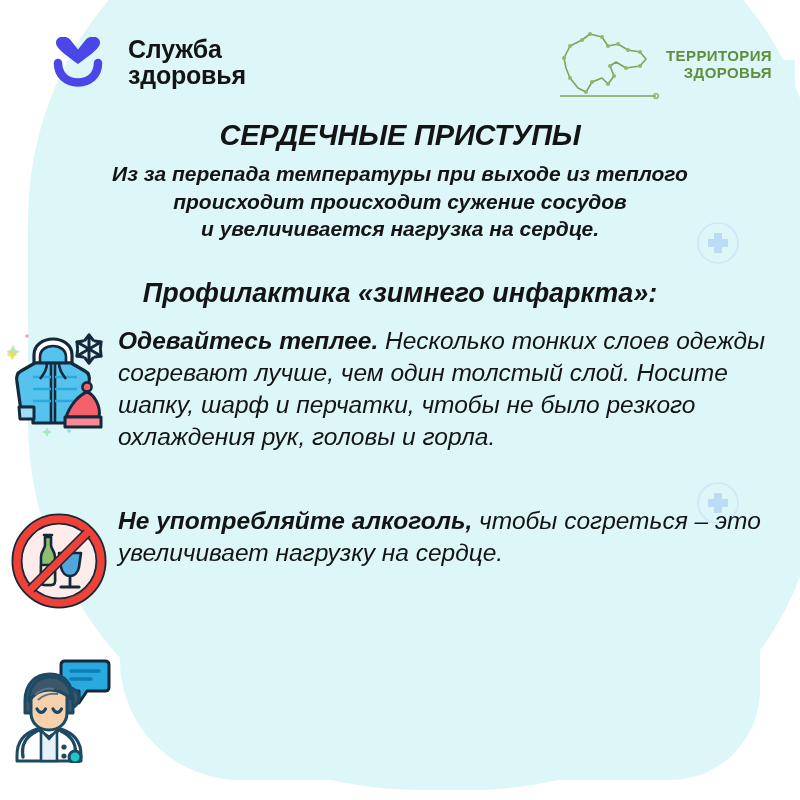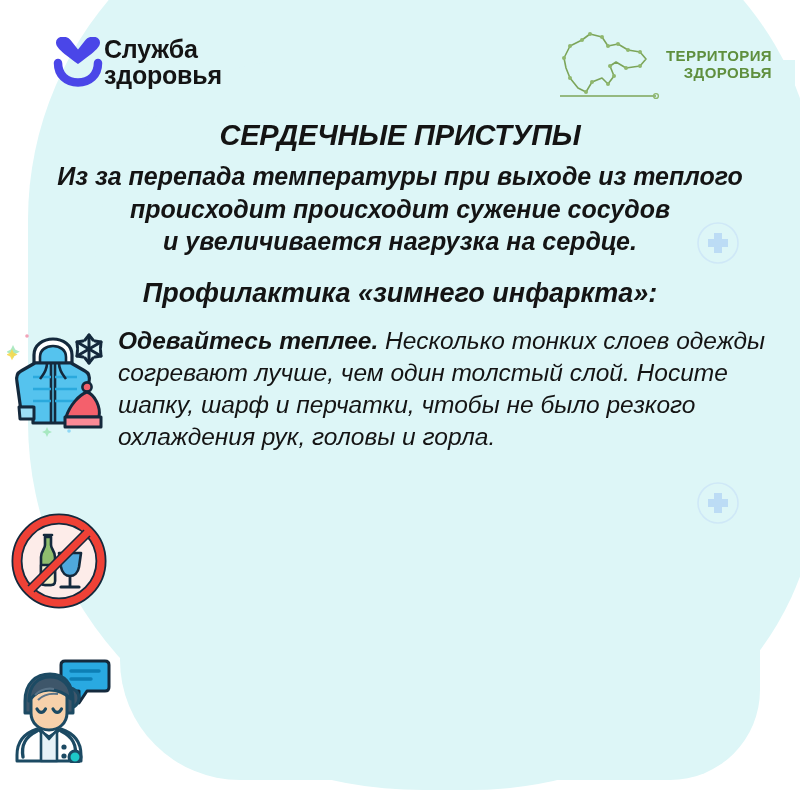--- a/index.html
+++ b/index.html
@@ -64,7 +64,7 @@
     top: 36px;
     display: flex;
     align-items: center;
-    gap: 0;
+    gap: 24px;
   }
   .logo-mark { width: 52px; height: 50px; display: block; }
   .logo-wordmark {

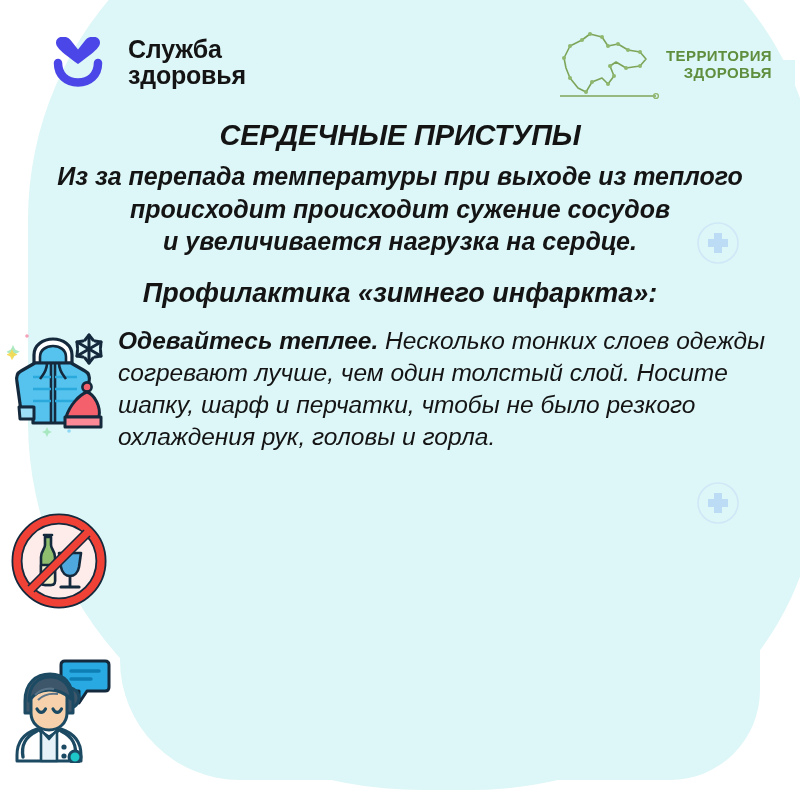--- a/index.html
+++ b/index.html
@@ -116,7 +116,7 @@
   .headline .h-main span { display: block; }
   .headline .h-sub {
     margin-top: 7px;
-    font-size: 25px;
+    font-size: 21px;
     font-weight: bold;
     font-style: italic;
     line-height: 1.3;

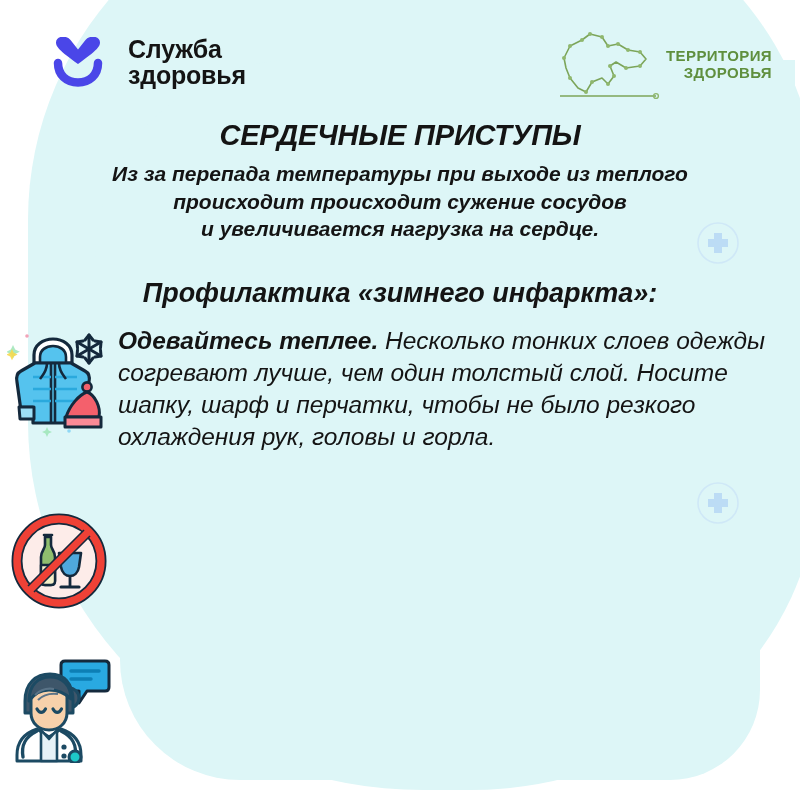--- a/index.html
+++ b/index.html
@@ -319,6 +319,9 @@
           <line x1="23" y1="79" x2="79" y2="23" stroke="#14293c" stroke-width="1.6"></line>
         </svg>
       </div>
+      <div class="tip-body">
+        <b>Не употребляйте алкоголь,</b><span> чтобы согреться – это увеличивает нагрузку на сердце.</span>
+      </div>
     </div>
 
     <div class="tip" id="tip-2">

